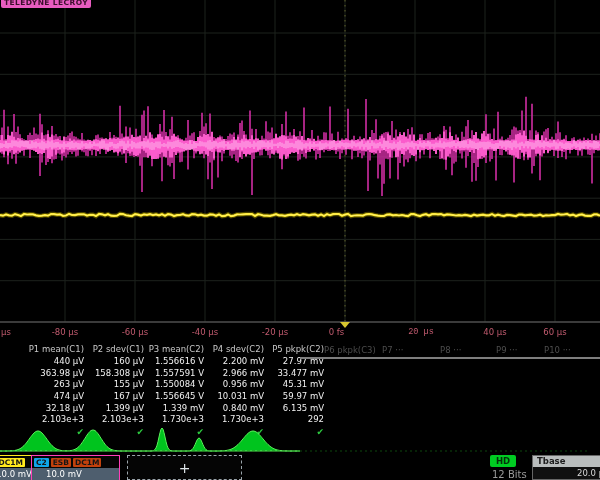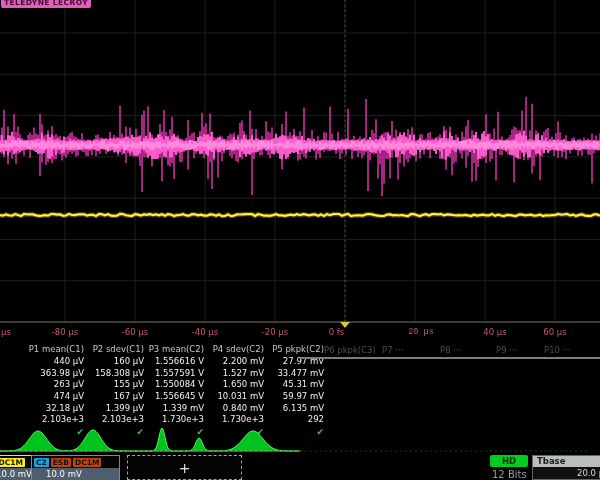--- a/index.html
+++ b/index.html
@@ -133,7 +133,7 @@
       <div class="mcol" style="left: 180px;">
         <div class="mhead">P4 sdev(C2)</div>
         <div class="mval">2.200 mV</div>
-        <div class="mval">1.527 mV</div>
+        <div class="mval">2.966 mV</div>
         <div class="mval">1.650 mV</div>
         <div class="mval">10.031 mV</div>
         <div class="mval">0.840 mV</div>

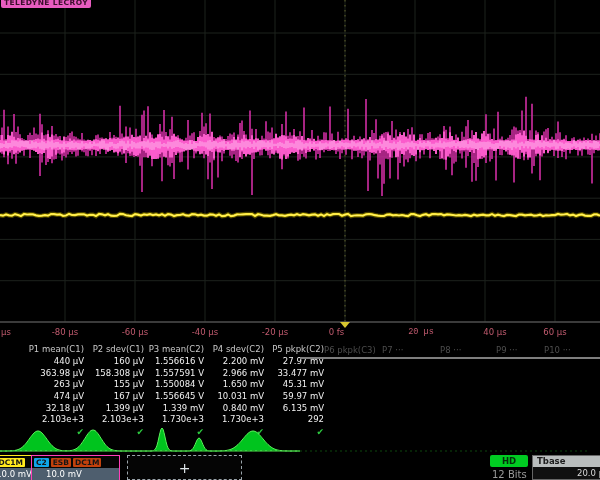--- a/index.html
+++ b/index.html
@@ -134,7 +134,7 @@
         <div class="mhead">P4 sdev(C2)</div>
         <div class="mval">2.200 mV</div>
         <div class="mval">2.966 mV</div>
-        <div class="mval">1.650 mV</div>
+        <div class="mval">0.956 mV</div>
         <div class="mval">10.031 mV</div>
         <div class="mval">0.840 mV</div>
         <div class="mval">1.730e+3</div>

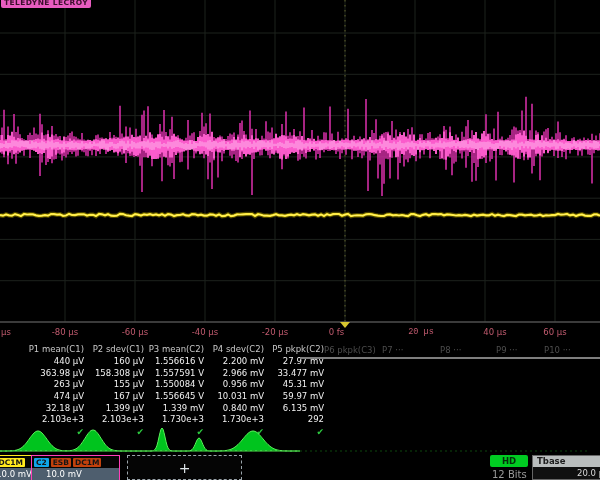--- a/index.html
+++ b/index.html
@@ -44,7 +44,7 @@
   #ch2-box .valrow{padding-left:14px;box-sizing:border-box;}
   #add-box{left:127px;width:115px;border:1px dashed #9aa4aa;display:flex;align-items:center;justify-content:center;}
   #plus-glyph{color:#dfe6ea;font-size:14px;line-height:14px;}
-  #hd-badge{position:absolute;left:490px;top:0;width:38px;height:12px;background:#00cc22;border-radius:2px;
+  #hd-badge{position:absolute;left:490px;top:0;width:26px;height:12px;background:#00cc22;border-radius:2px;
             color:#05300c;font-size:8.5px;font-weight:bold;text-align:center;line-height:12px;}
   #bits-label{position:absolute;left:492px;top:14px;color:#9a9a9a;font-size:10px;}
   #tbase-box{left:532px;width:140px;border:1px solid #666;background:#101010;}

